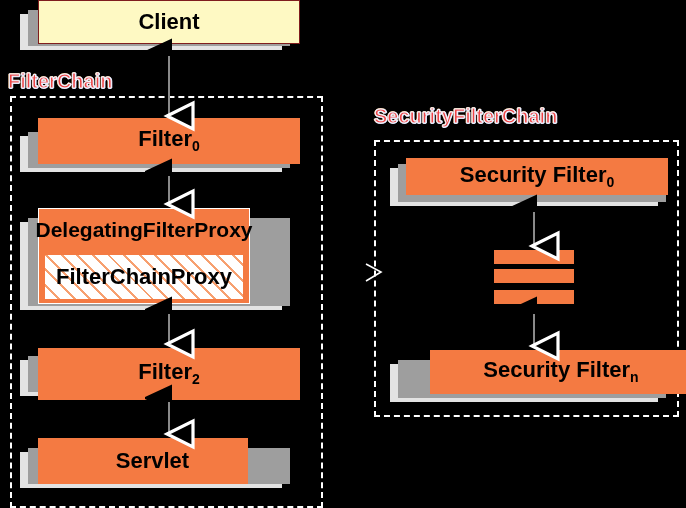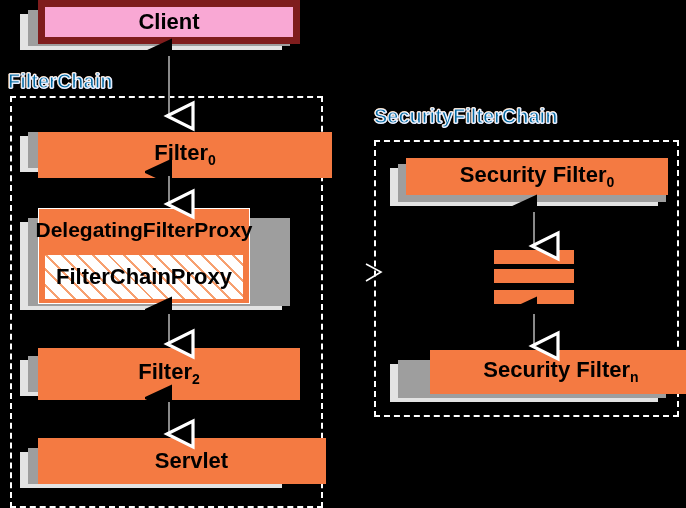--- a/index.html
+++ b/index.html
@@ -69,8 +69,8 @@
 
   
   .client-box {
-    background: #f9a8d4;
-    border: 7px solid #7f1d1d;
+    background: #fef9c3;
+    border: 1px solid #7f1d1d;
   }
 
   

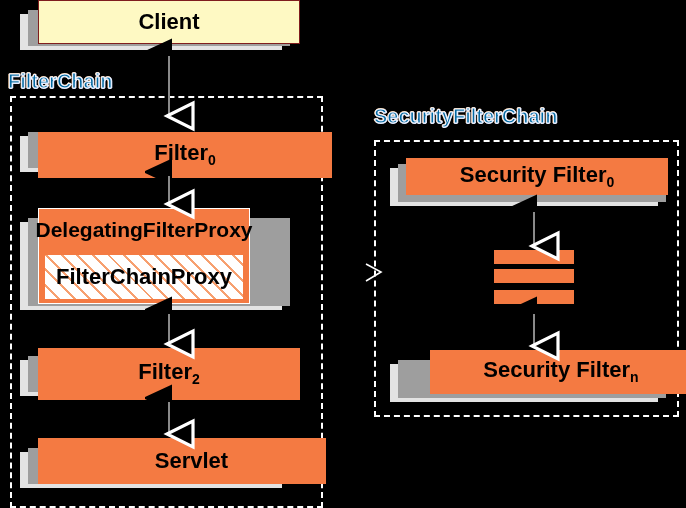--- a/index.html
+++ b/index.html
@@ -27,7 +27,7 @@
     position: absolute;
     font-size: 20px;
     font-weight: bold;
-    color: #0369a1;
+    color: #ef4444;
     letter-spacing: 0px;
     white-space: nowrap;
     -webkit-text-stroke: 1.1px #f0f4ff;

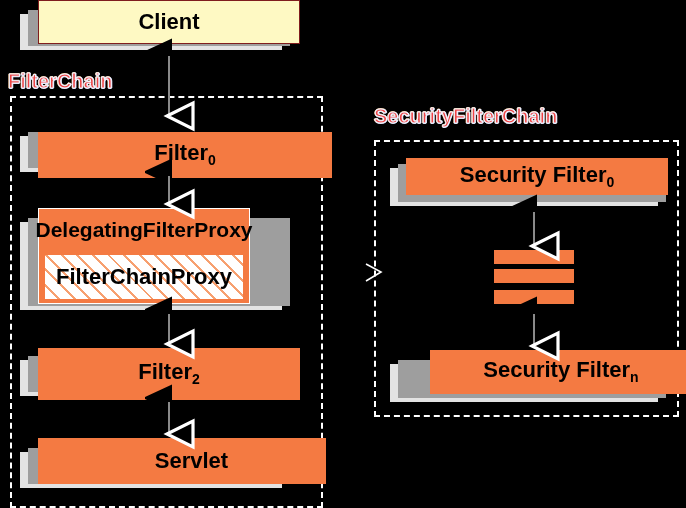--- a/index.html
+++ b/index.html
@@ -147,7 +147,7 @@
 
   <div class="shadow-far" style="left:20px; top:136px; width:262px; height:36px;"></div>
   <div class="shadow-near" style="left:28px; top:132px; width:262px; height:36px;"></div>
-  <div class="node" style="left:38px; top:132px; width:294px; height:46px;">
+  <div class="node" style="left:38px; top:118px; width:262px; height:46px;">
     <span class="node-label"><span>Filter</span><span class="sub">0</span></span>
   </div>
 

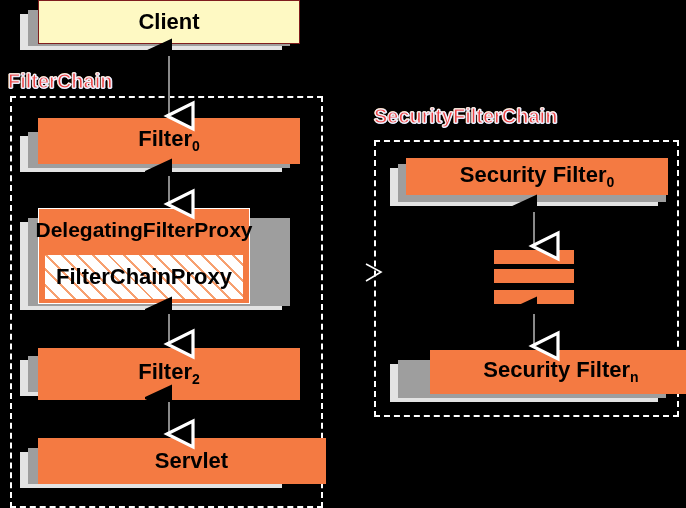--- a/index.html
+++ b/index.html
@@ -168,7 +168,7 @@
 
   <div class="shadow-far" style="left:20px; top:452px; width:262px; height:36px;"></div>
   <div class="shadow-near" style="left:28px; top:448px; width:262px; height:36px;"></div>
-  <div class="node" style="left:38px; top:438px; width:288px; height:46px;padding-left:19px;">
+  <div class="node" style="left:38px; top:438px; width:210px; height:46px;padding-left:19px;">
     <span class="node-label">Servlet</span>
   </div>
 

